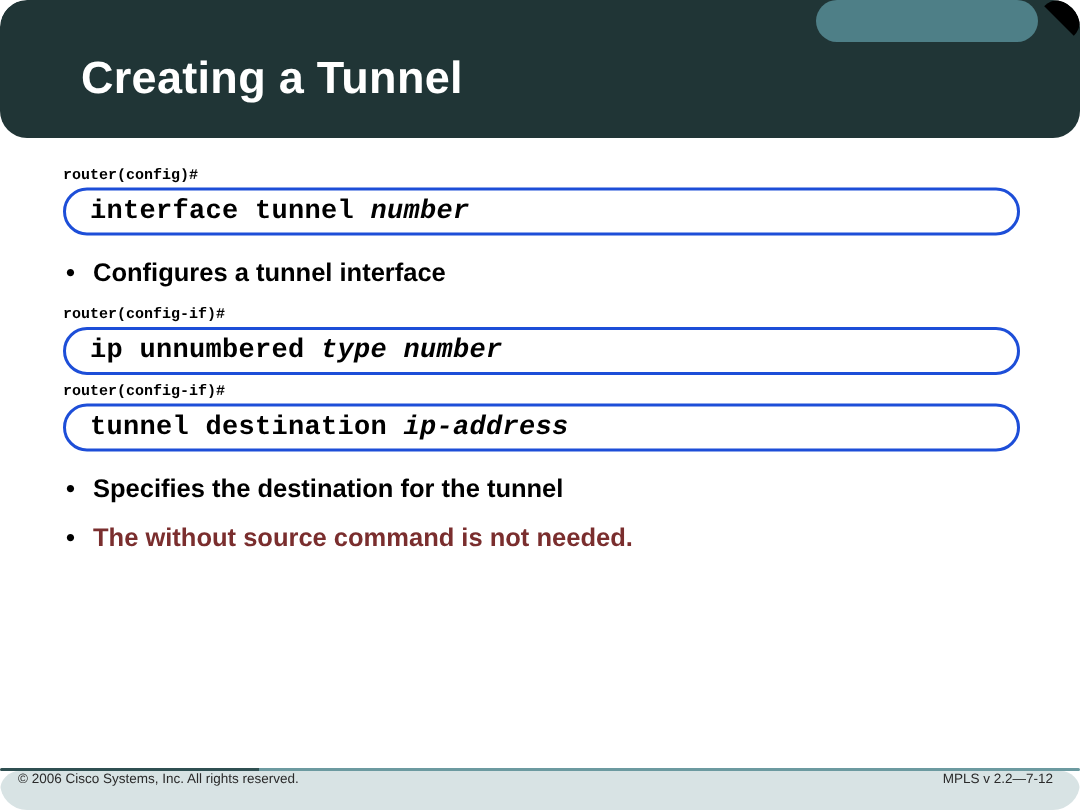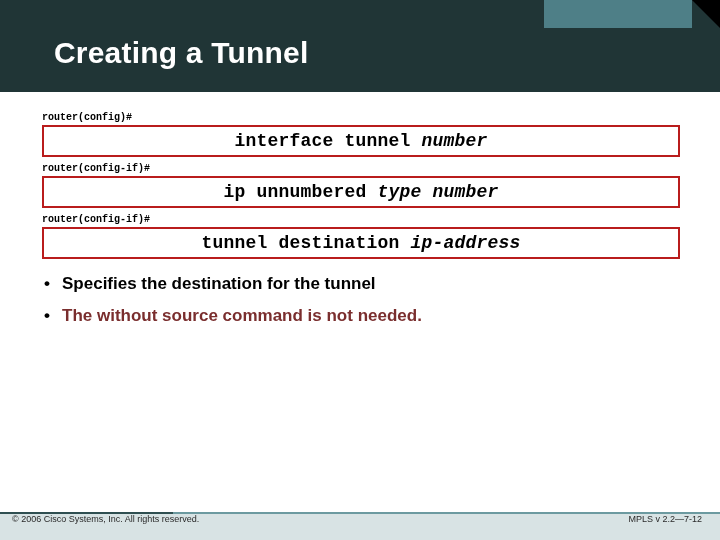--- a/index.html
+++ b/index.html
@@ -2,7 +2,7 @@
 <html><head>
 <meta charset="utf-8">
 <style>
-  * { margin: 0; padding: 0; box-sizing: border-box; }
+  * { margin: 0; padding: 0; box-sizing: border-box; border-radius: 18px; }
   html, body { width: 720px; height: 540px; font-family: Arial, Helvetica, sans-serif; background: #fff; overflow: hidden; }
   .slide { width: 720px; height: 540px; position: relative; }
   .header-band { width: 100%; height: 92px; background: #203536; position: relative; }

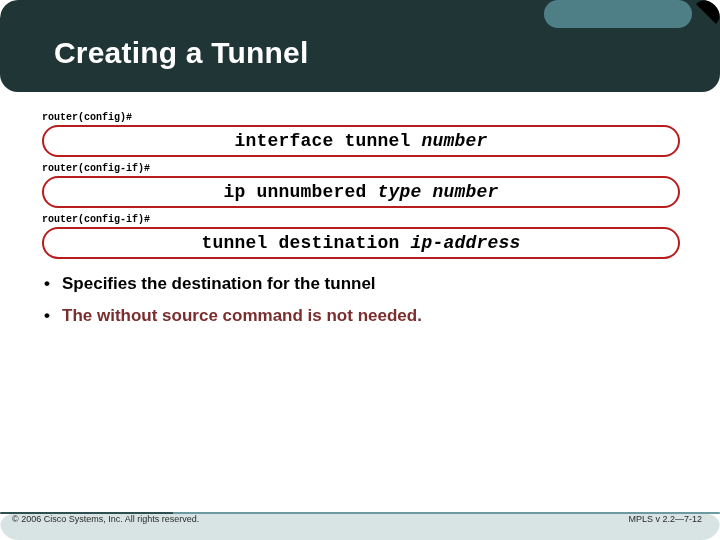--- a/index.html
+++ b/index.html
@@ -11,7 +11,7 @@
   .title { position: absolute; left: 54px; top: 36px; color: #fff; font-size: 30px; font-weight: bold; letter-spacing: .2px; }
   .content { padding: 14px 40px 0 42px; }
   .prompt { font-family: "Courier New", monospace; font-weight: bold; font-size: 10px; margin-top: 6px; margin-bottom: 2px; }
-  .cmdbox { border: 2px solid #b91c1c; background: #fff; padding: 4px 16px; font-family: "Courier New", monospace; font-weight: bold; font-size: 18px; letter-spacing: .2px; text-align: center; }
+  .cmdbox { border: 2px solid #1d4ed8; background: #fff; padding: 4px 16px; font-family: "Courier New", monospace; font-weight: bold; font-size: 18px; letter-spacing: .2px; }
   .cmdbox .param { font-style: italic; }
   ul.bullets { list-style: none; margin: 14px 0 12px 0; }
   ul.bullets li { position: relative; padding-left: 20px; font-size: 17px; font-weight: bold; line-height: 1.32; margin-bottom: 10px; color: #000; }

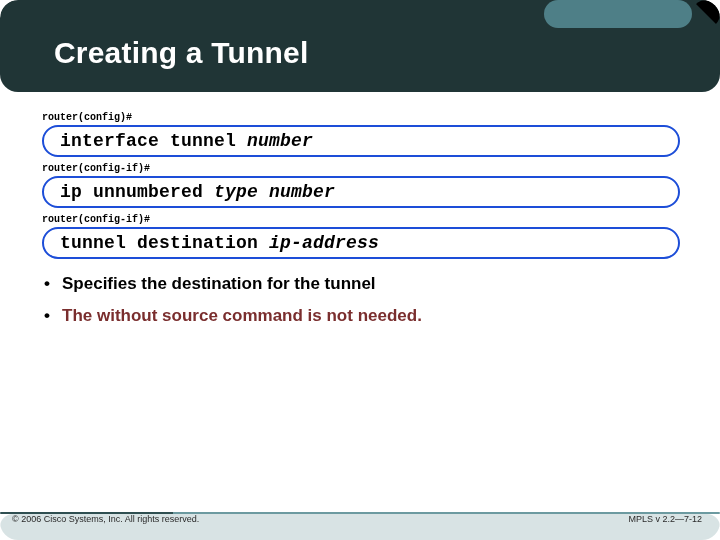--- a/index.html
+++ b/index.html
@@ -37,6 +37,9 @@
     <div class="cmdbox">
       <span>interface tunnel </span><span class="param">number</span>
     </div>
+    <ul class="bullets">
+      <li>Configures a tunnel interface</li>
+    </ul>
 
     <div class="prompt">router(config-if)#</div>
     <div class="cmdbox">

